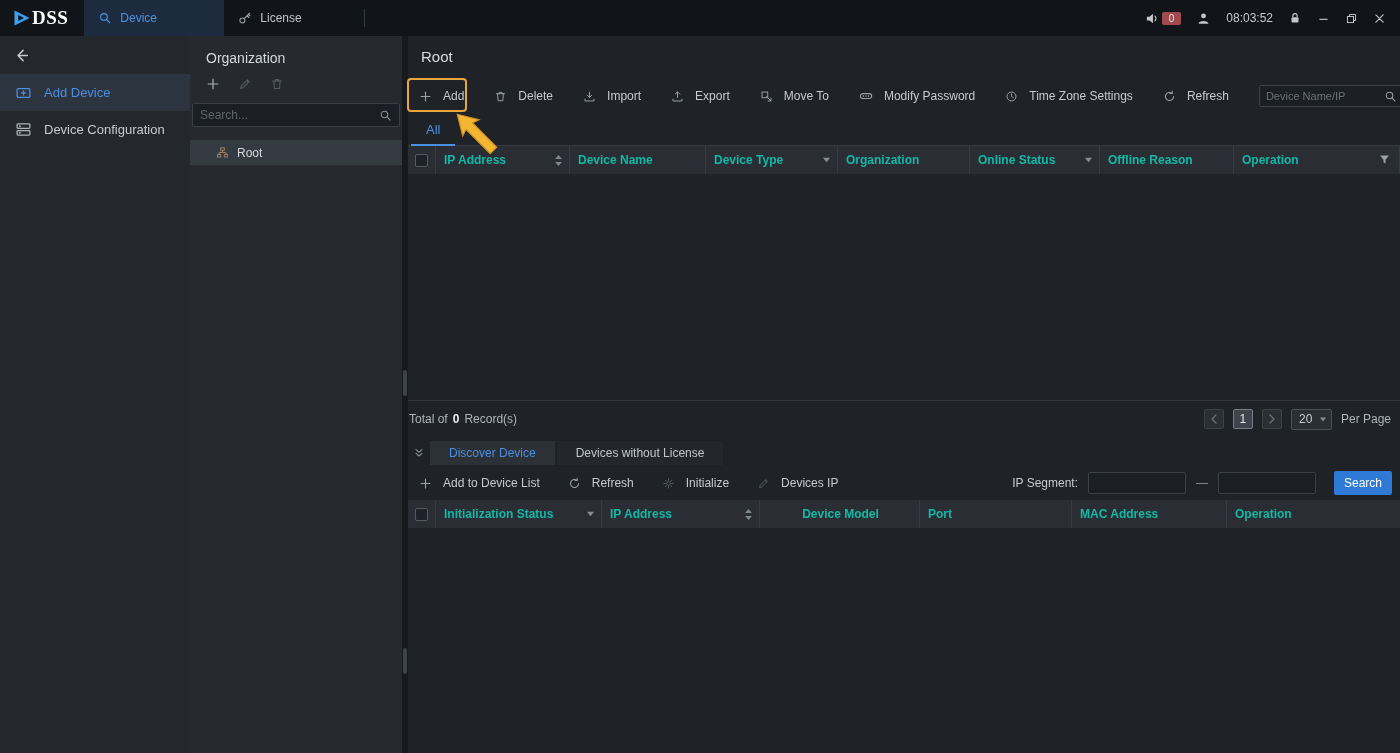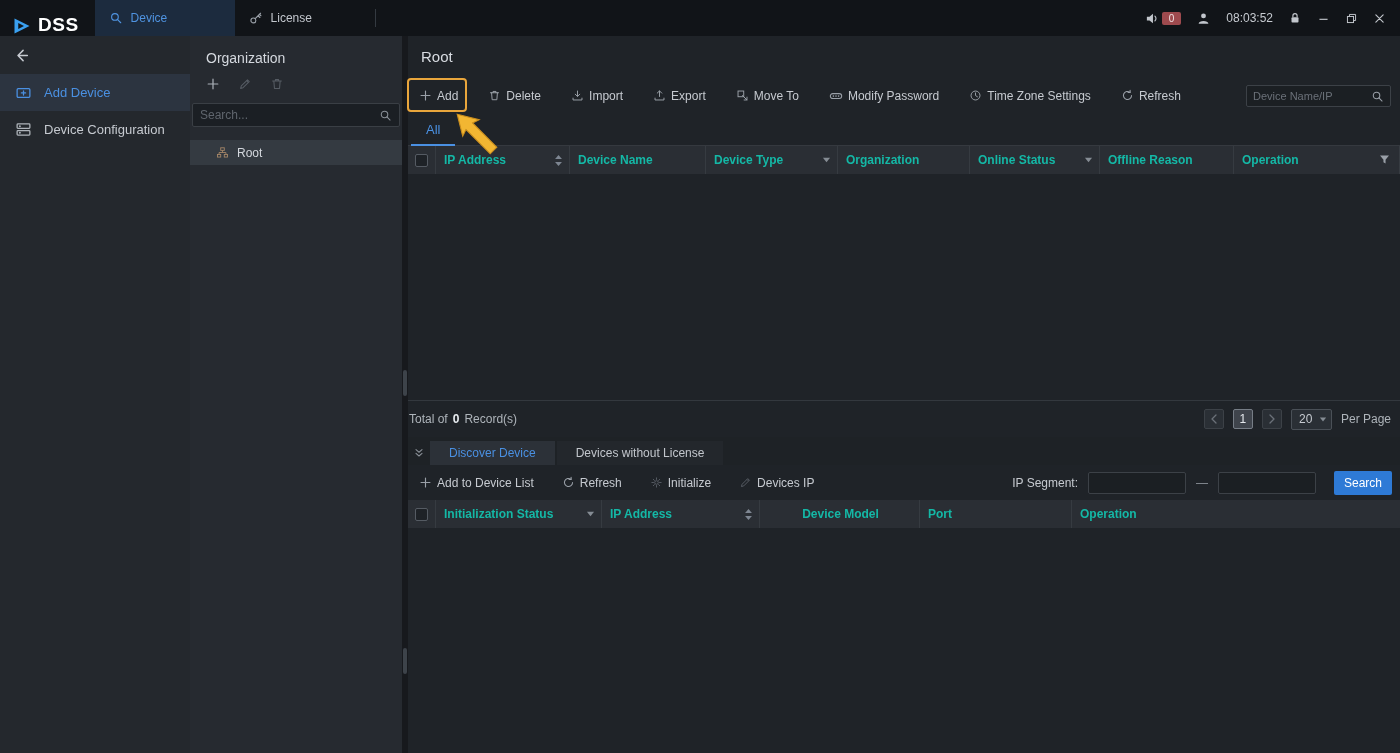--- a/index.html
+++ b/index.html
@@ -9,7 +9,7 @@
 
   
   .titlebar { flex:0 0 36px; background:#111418; display:flex; align-items:stretch; }
-  .logo { display:flex; align-items:flex-end; gap:6px; padding:0 16px 0 12px; }
+  .logo { display:flex; align-items:center; padding:0 16px 0 12px;font-family:Liberation Serif, serif; }
   .logo-text { color:#ffffff; font-size:19px; font-weight:bold; letter-spacing:.5px; }
   .tb-tab { width:140px; display:flex; align-items:center; gap:8px; padding-left:14px; color:#c2c6cc; cursor:default; }
   .tb-tab.active { background:#1c2b3e; color:#4f93e0; }

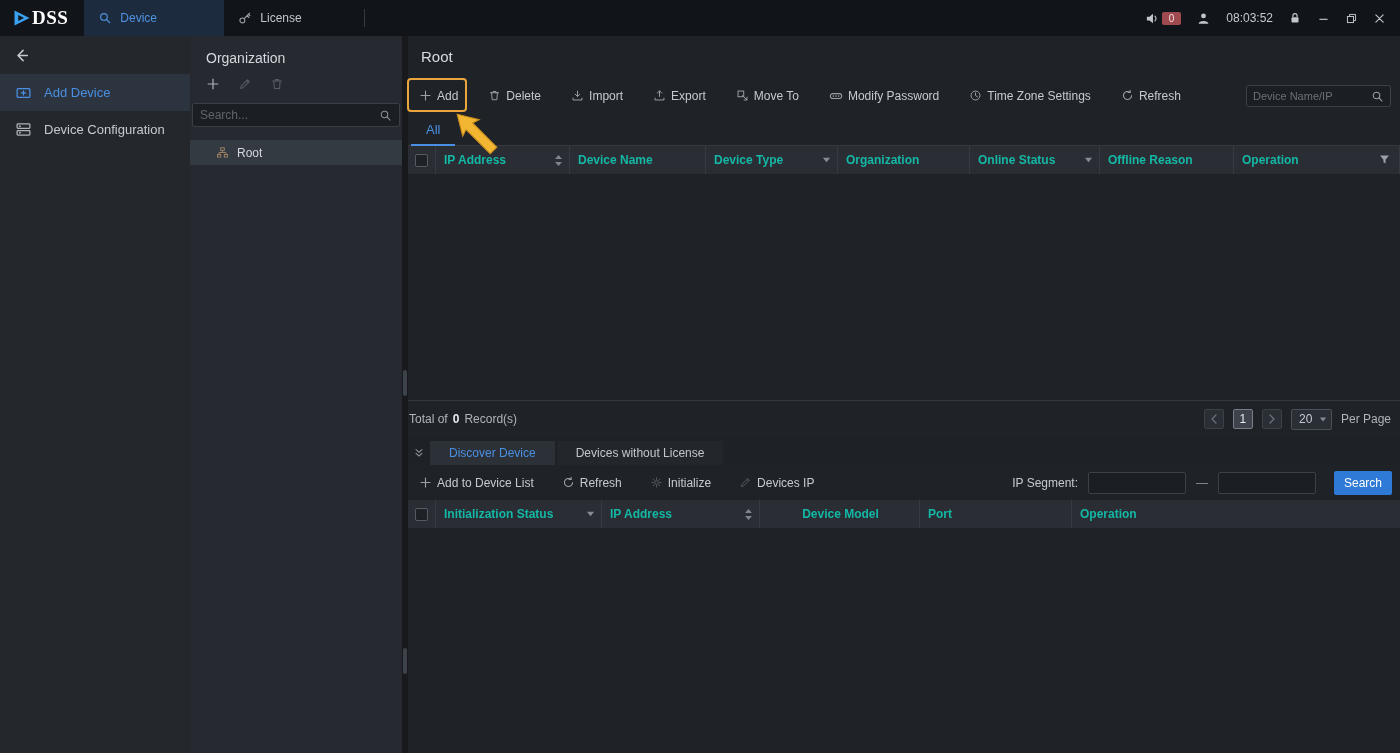--- a/index.html
+++ b/index.html
@@ -50,7 +50,7 @@
 
   .main-header { flex:0 0 40px; display:flex; align-items:center; padding-left:19px; font-size:15px; color:#d8dce2; }
   .main-toolbar { flex:0 0 40px; display:flex; align-items:center; gap:30px; padding:0 9px 0 17px; }
-  .tbtn { display:flex; align-items:flex-start; gap:5px; color:#c6cad0; cursor:pointer; white-space:nowrap; }
+  .tbtn { display:flex; align-items:flex-end; gap:11px; color:#c6cad0; cursor:pointer; white-space:nowrap; }
   .searchbox { margin-left:auto; width:145px; height:22px; border:1px solid #3c4147; border-radius:2px; background:#1b1f23; display:flex; align-items:center; padding:0 6px; }
   .searchbox input { flex:1; min-width:0; background:transparent; border:0; outline:0; color:#c6cad0; font-size:11px; }
   .searchbox input::placeholder { color:#6b7179; }

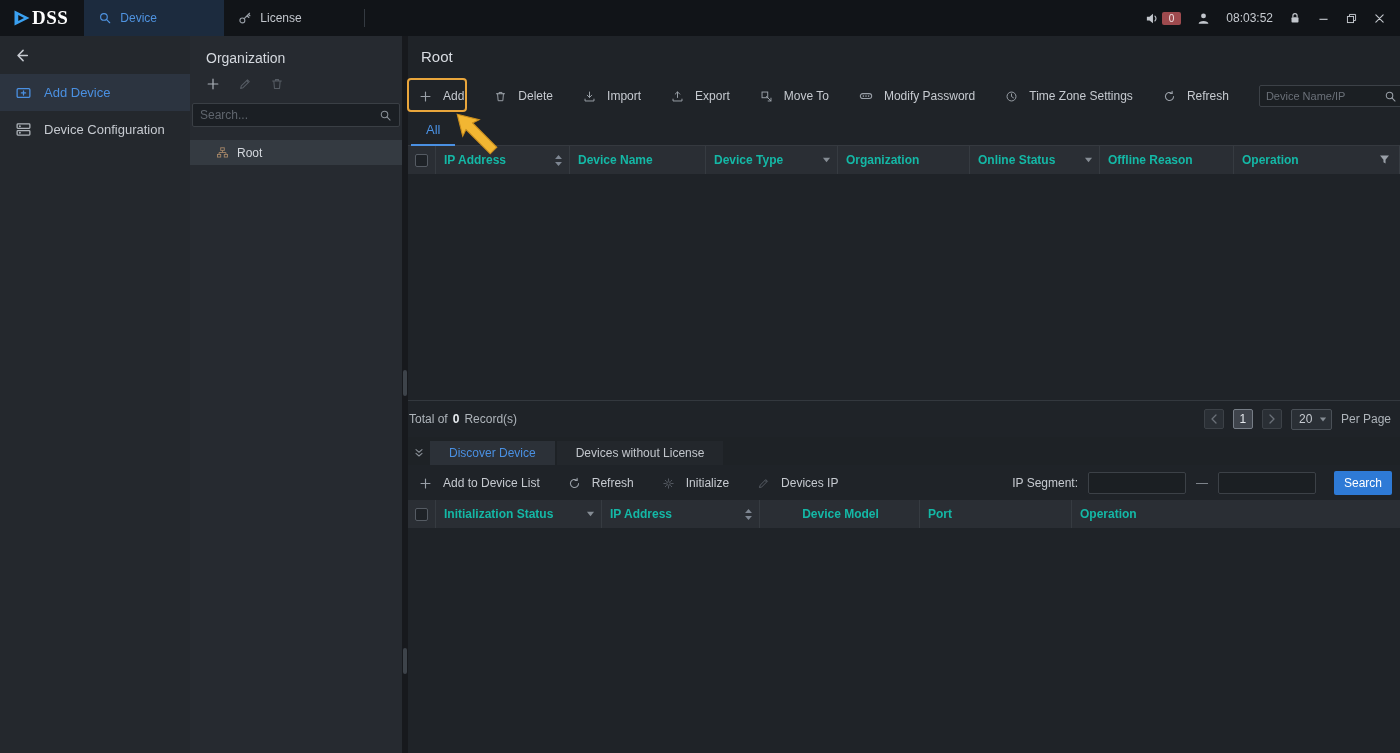--- a/index.html
+++ b/index.html
@@ -506,6 +506,9 @@
         <span class="th w-port">
           <span>Port</span>
         </span>
+        <span class="th w-mac">
+          <span>MAC Address</span>
+        </span>
         <span class="th w-op2">
           <span>Operation</span>
         </span>

